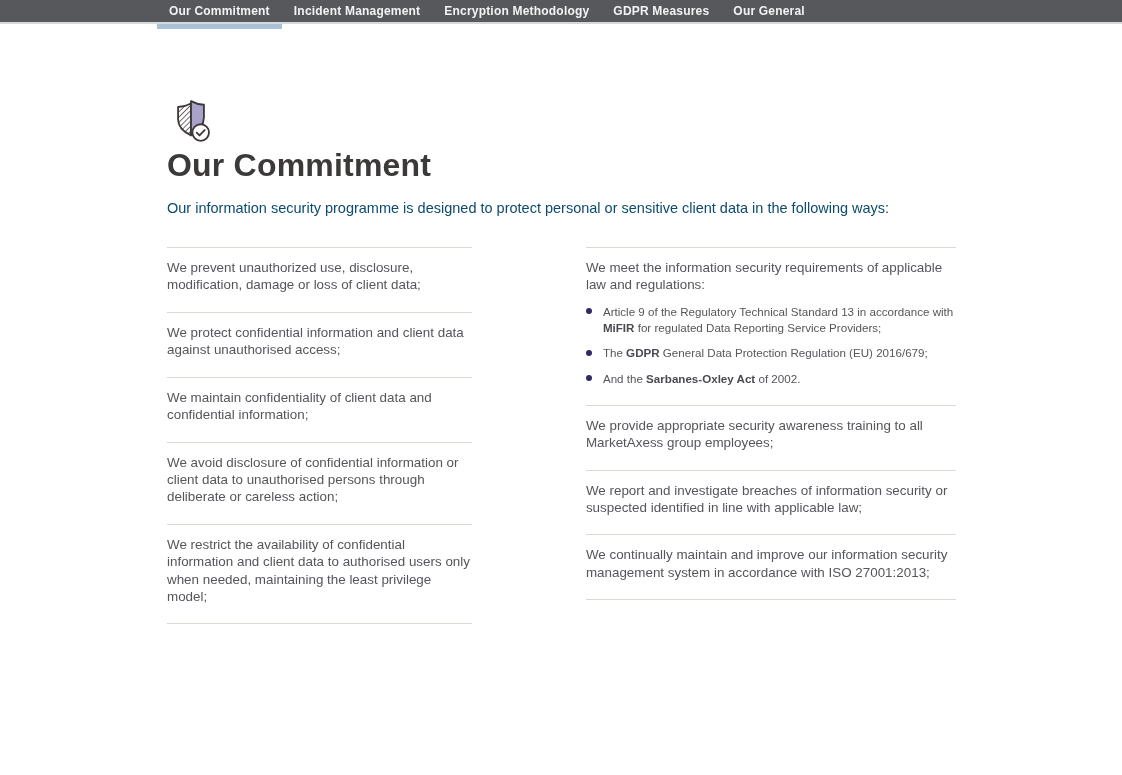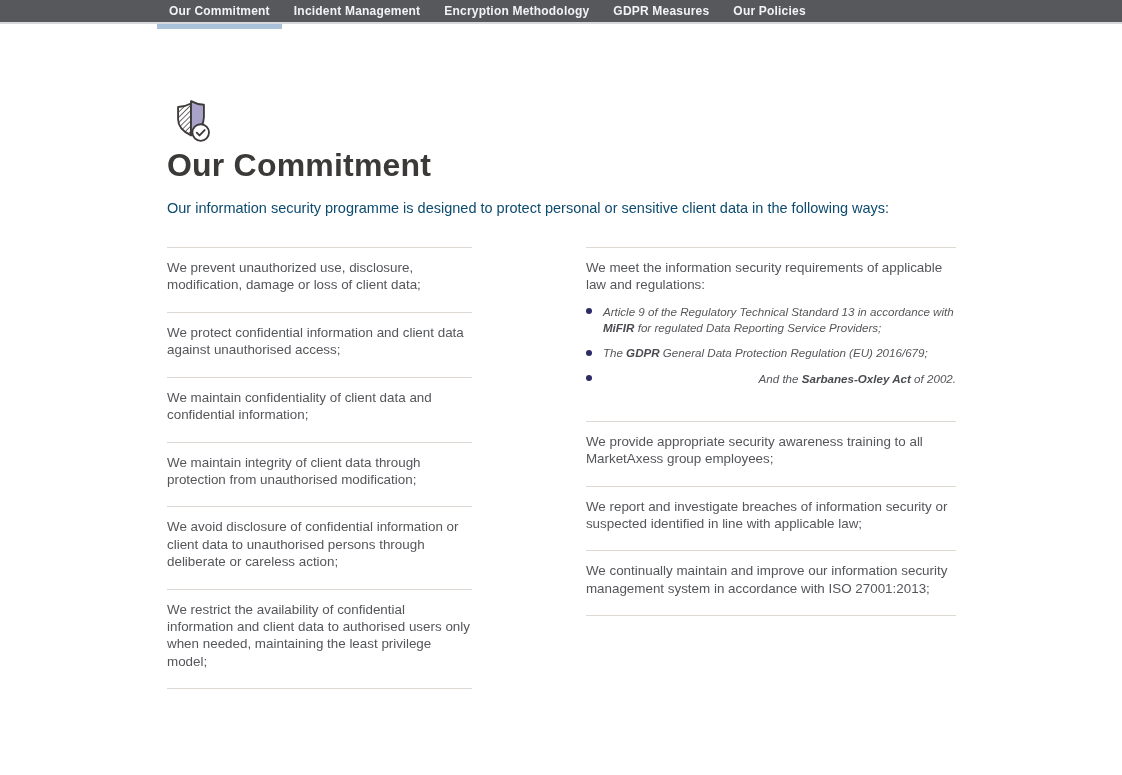--- a/index.html
+++ b/index.html
@@ -117,7 +117,7 @@
   <div class="nav-tab">Incident Management</div>
   <div class="nav-tab">Encryption Methodology</div>
   <div class="nav-tab">GDPR Measures</div>
-  <div class="nav-tab">Our Policies</div>
+  <div class="nav-tab">Our General</div>
 </nav>
 
 <main class="page-content">

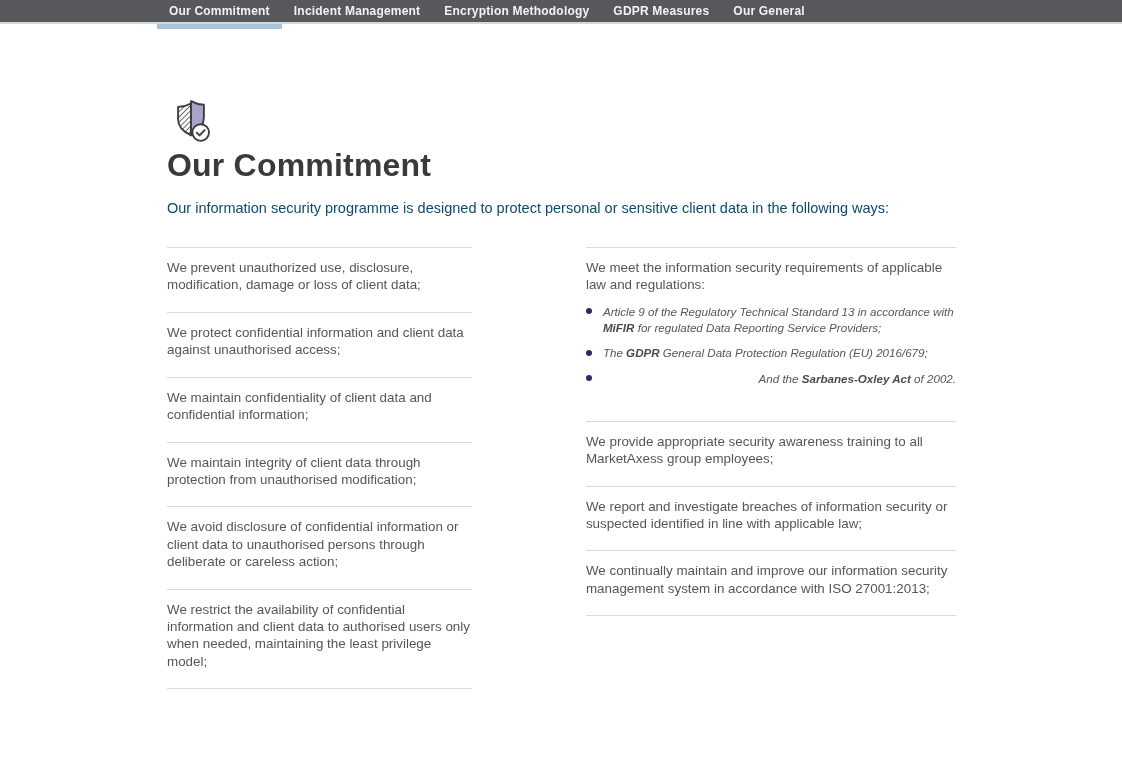--- a/index.html
+++ b/index.html
@@ -88,7 +88,6 @@
   .bullet-list {
     list-style: none;
     margin-top: 10px;
-    font-style: italic;
   }
   .bullet-list li {
     position: relative;

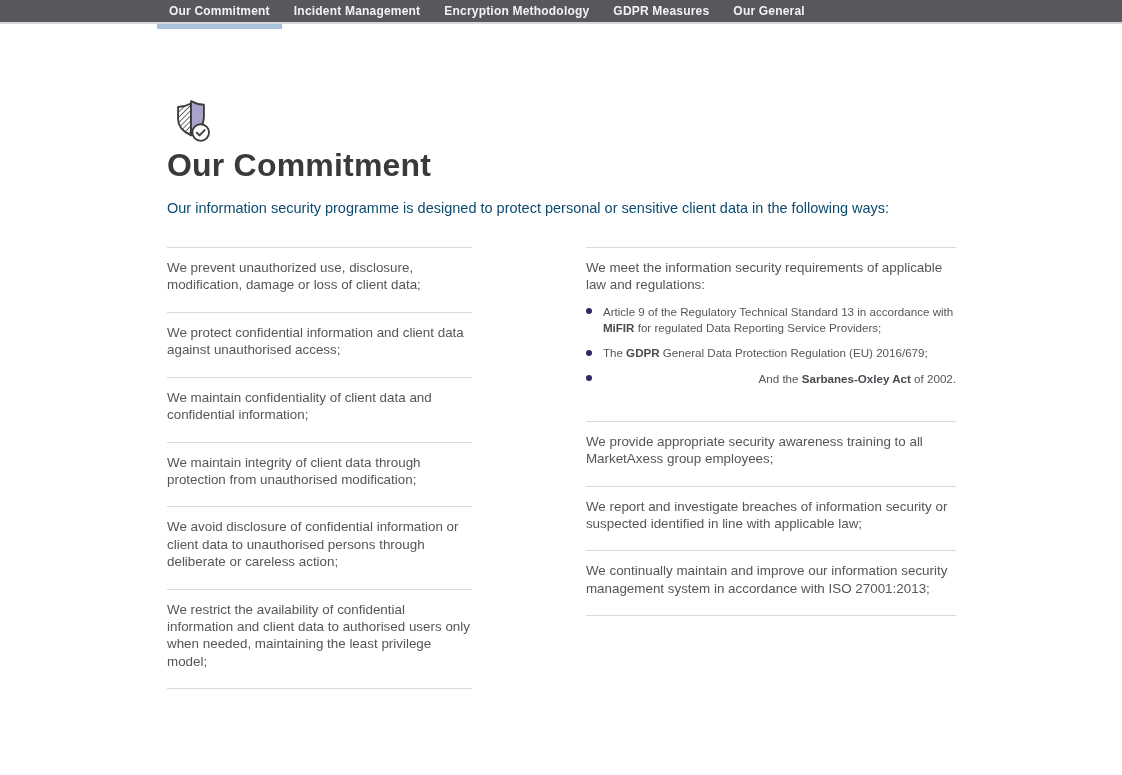--- a/index.html
+++ b/index.html
@@ -97,7 +97,7 @@
     line-height: 1.4;
     color: var(--body_text);
   }
-  .bullet-list li:last-child { margin-bottom: 16px; text-align: right; }
+  .bullet-list li:last-child { margin-bottom: 0; }
   .bullet-list li::before {
     content: "";
     position: absolute;

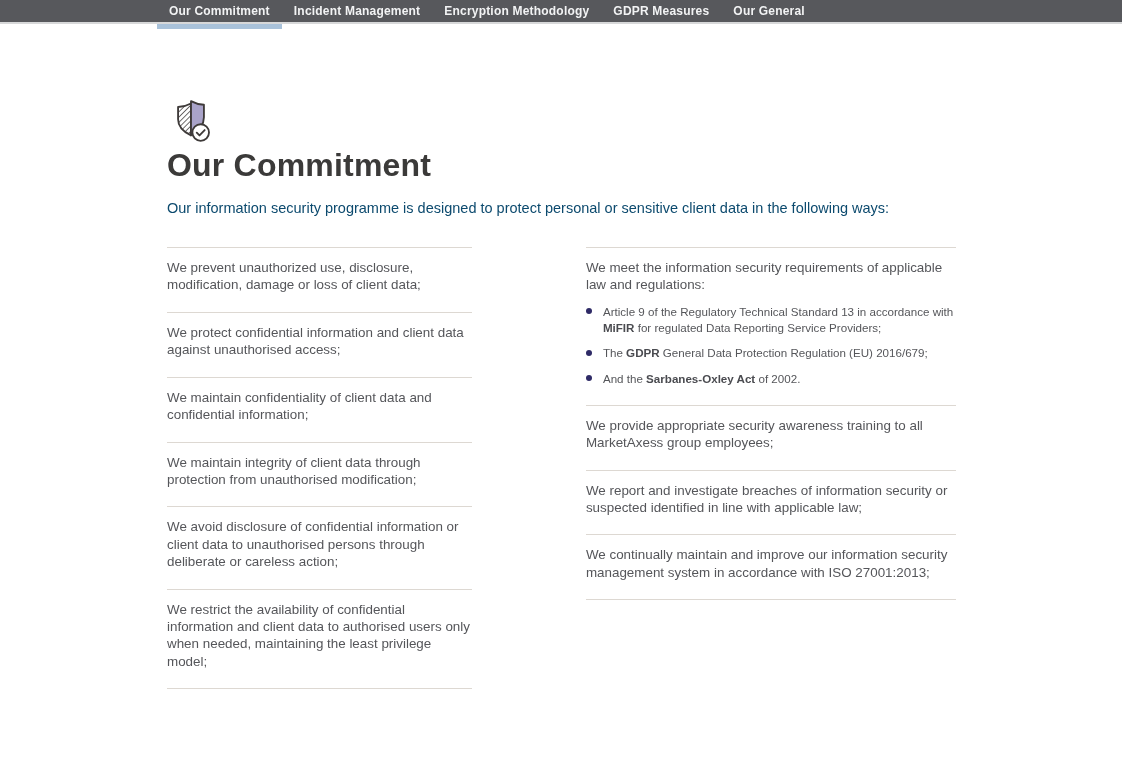--- a/index.html
+++ b/index.html
@@ -149,9 +149,6 @@
           <p class="item-text">We maintain confidentiality of client data and confidential information;</p>
         </div>
         <div class="commitment-item">
-          <p class="item-text">We maintain integrity of client data through protection from unauthorised modification;</p>
-        </div>
-        <div class="commitment-item">
           <p class="item-text">We avoid disclosure of confidential information or client data to unauthorised persons through deliberate or careless action;</p>
         </div>
         <div class="commitment-item">

